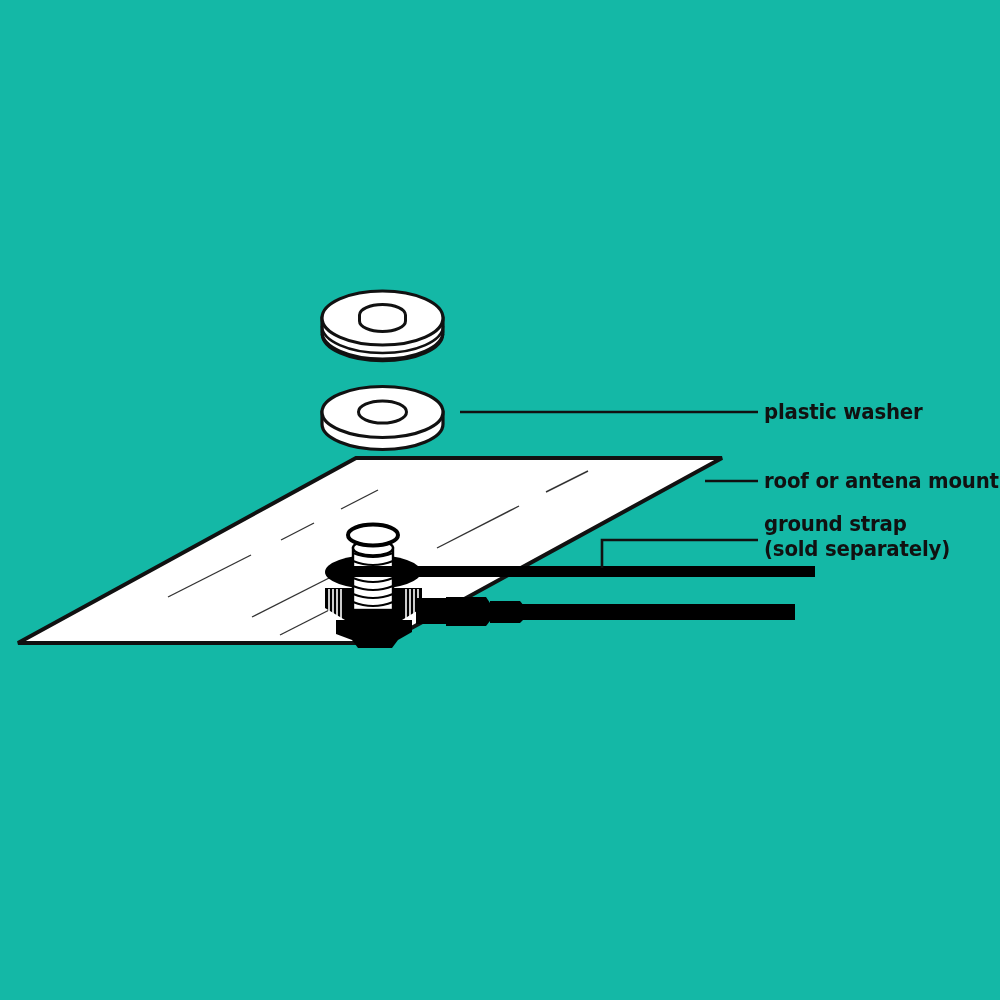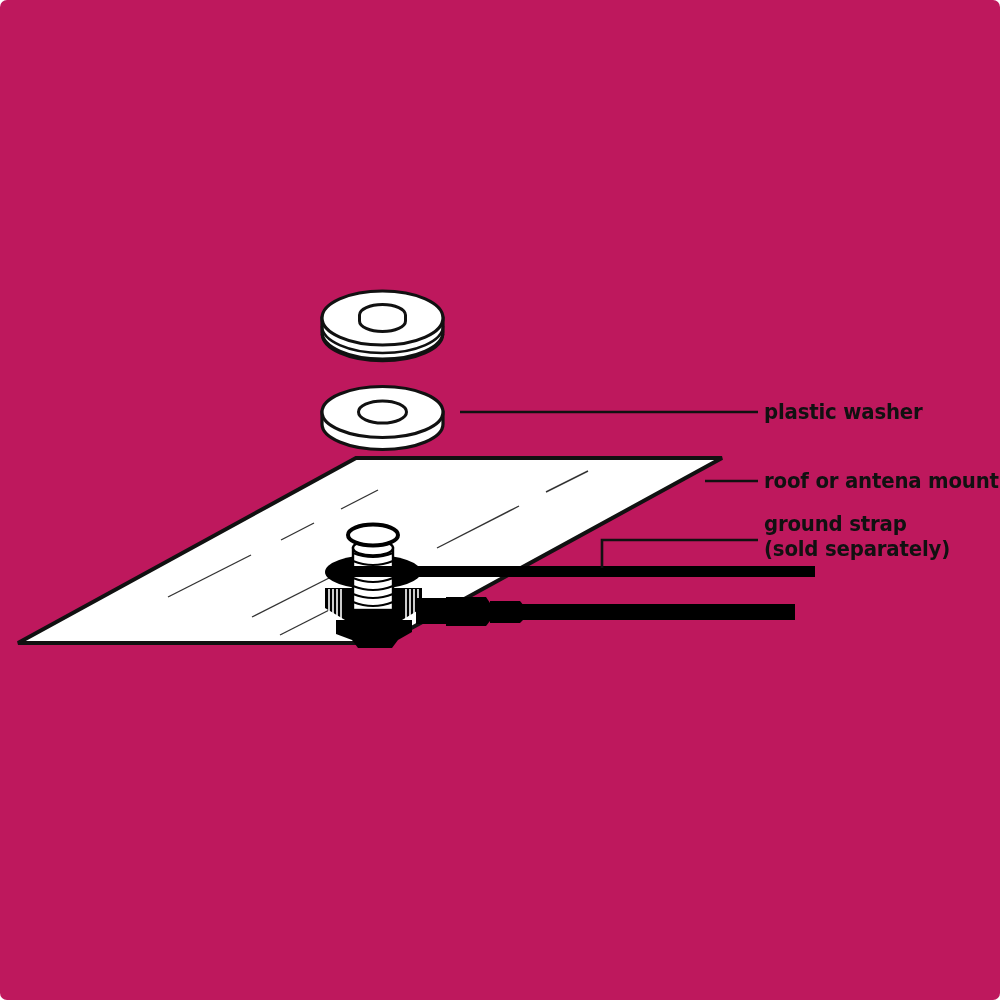--- a/index.html
+++ b/index.html
@@ -18,8 +18,7 @@
     position: relative;
     width: 1000px;
     height: 1000px;
-    background: #be185d;
-    border-radius: 7px;
+    background: #14b8a6;
   }
   #diagram-svg {
     position: absolute;

